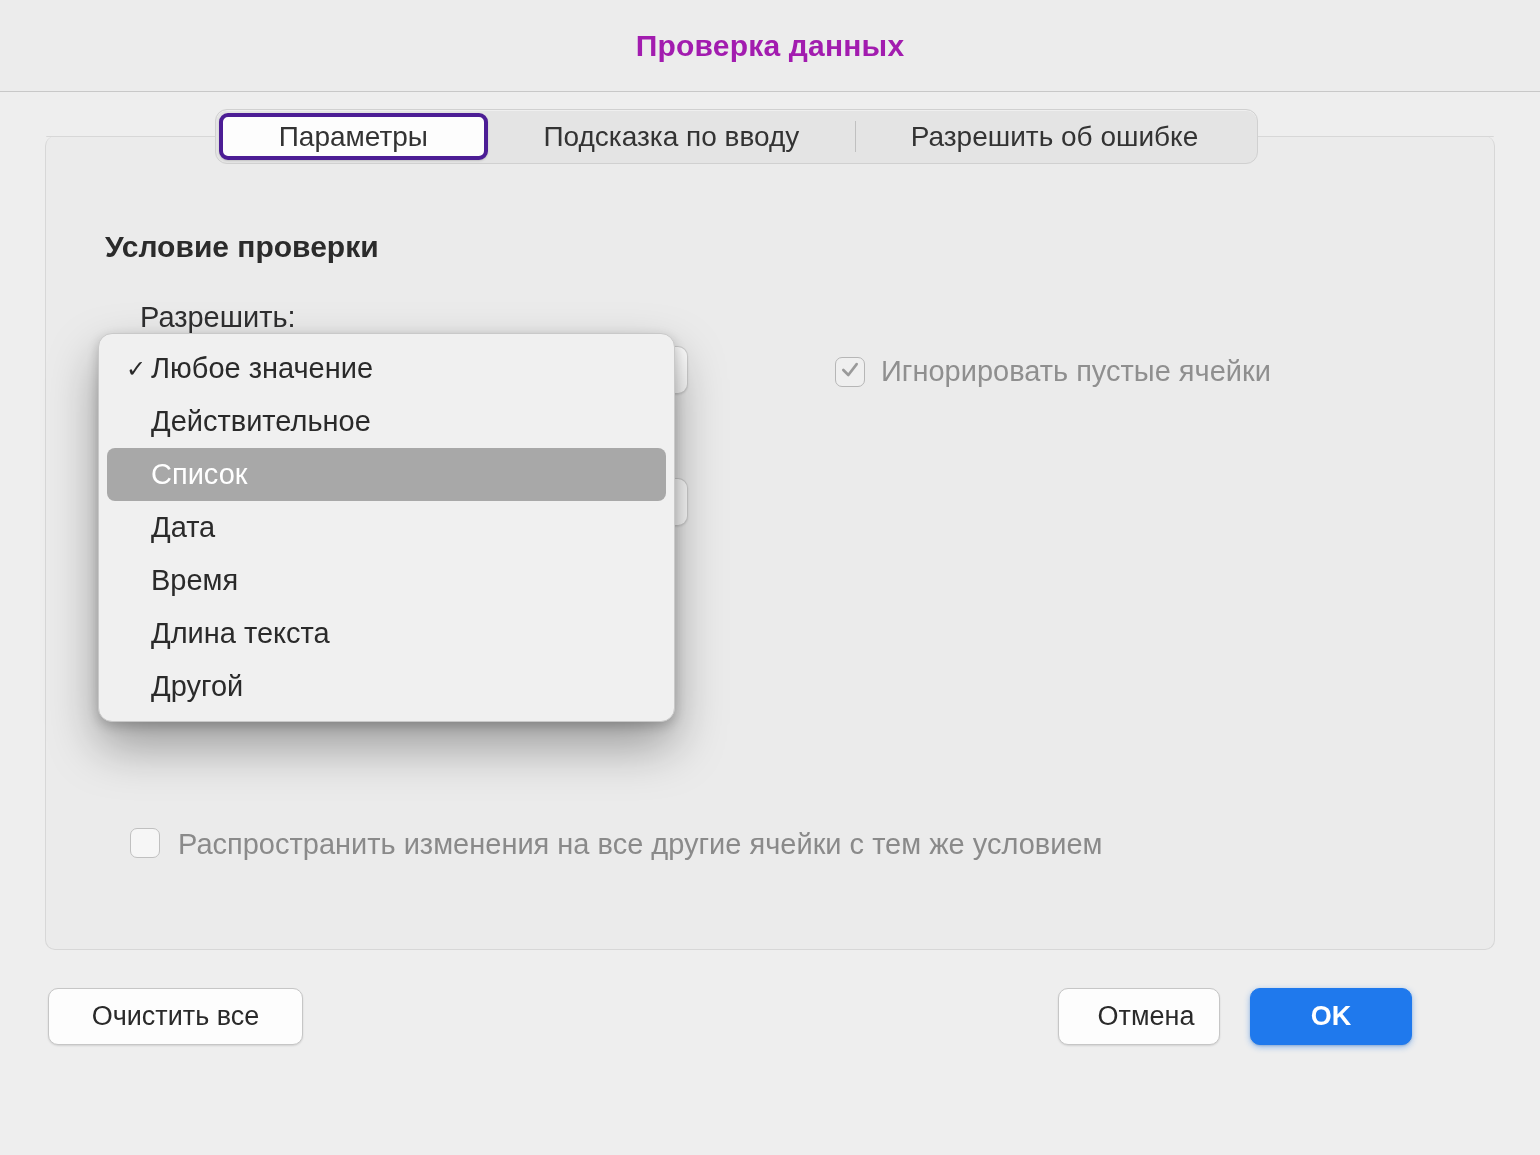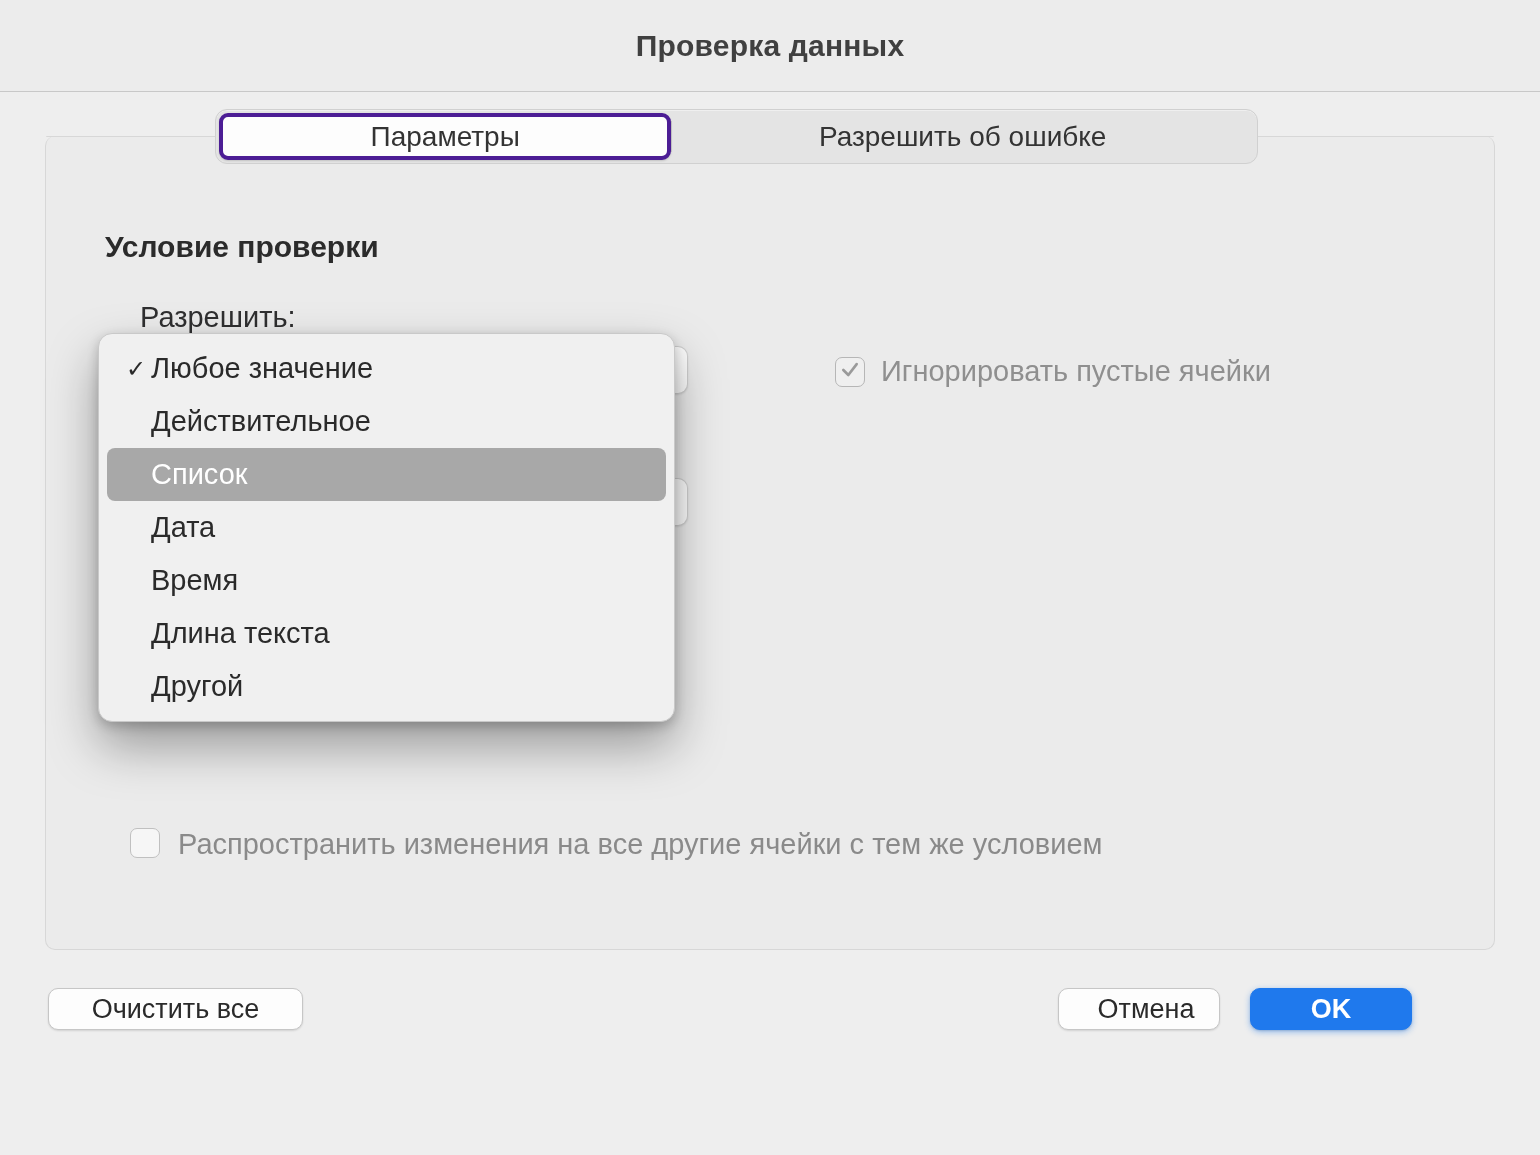--- a/index.html
+++ b/index.html
@@ -25,7 +25,7 @@
   .titlebar-text {
     font-weight: 700;
     font-size: 30px;
-    color: #404040;
+    color: #a21caf;
     letter-spacing: .2px;
   }
 

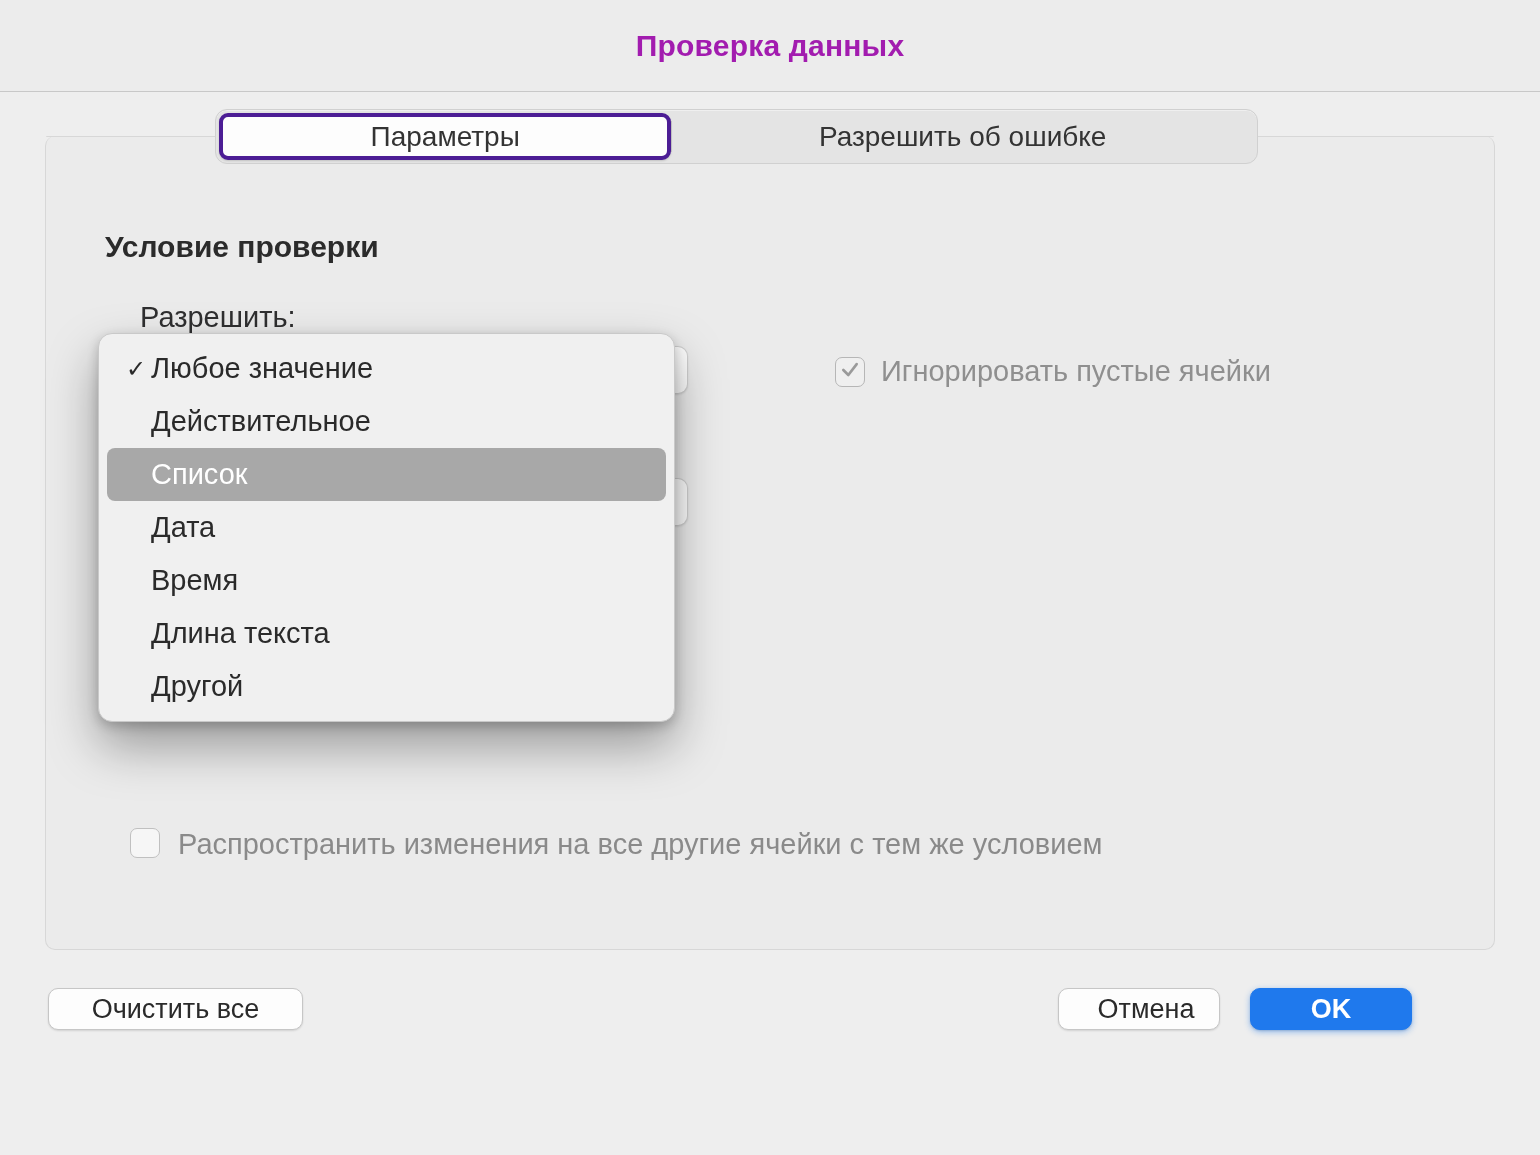--- a/index.html
+++ b/index.html
@@ -252,6 +252,9 @@
   <div class="tab active">
     <span>Параметры</span>
   </div>
+  <div class="tab">
+    <span>Подсказка по вводу</span>
+  </div>
   <div class="tab tab-sep">
     <span>Разрешить об ошибке</span>
   </div>

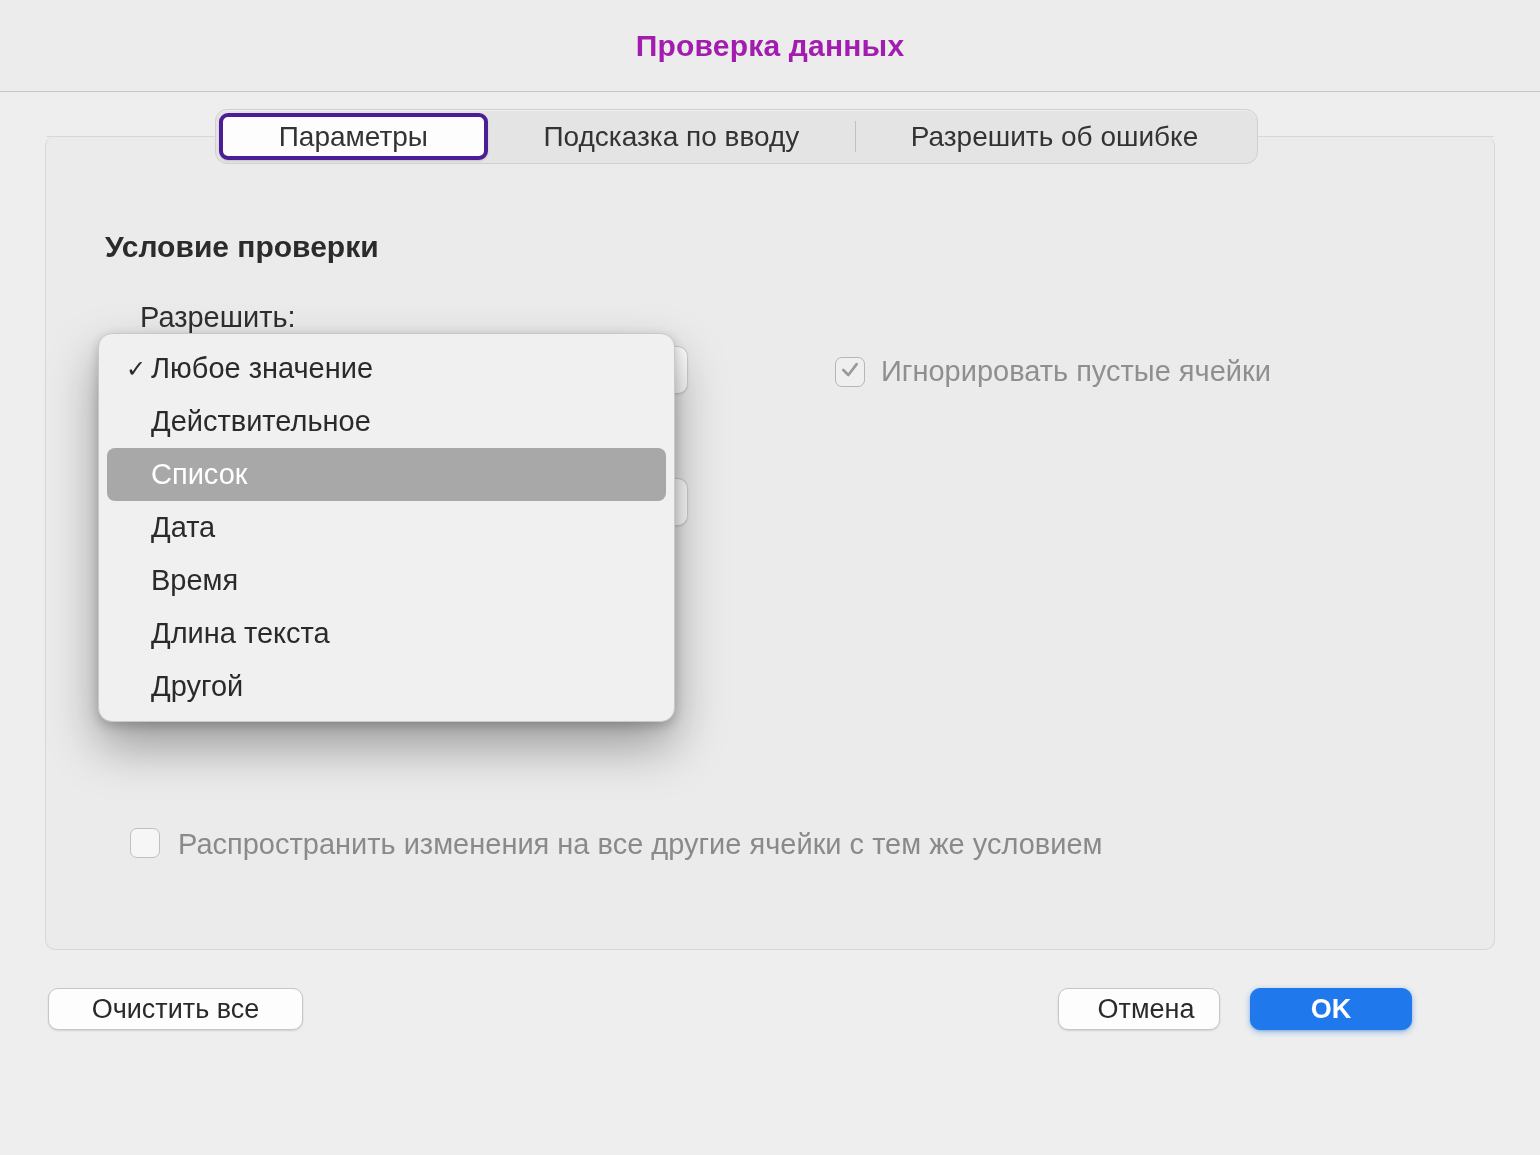--- a/index.html
+++ b/index.html
@@ -215,7 +215,7 @@
   
   .btn {
     position: absolute;
-    height: 42px;
+    height: 57px;
     border: 1px solid #c6c6c6;
     border-radius: 10px;
     background: #fdfdfd;

